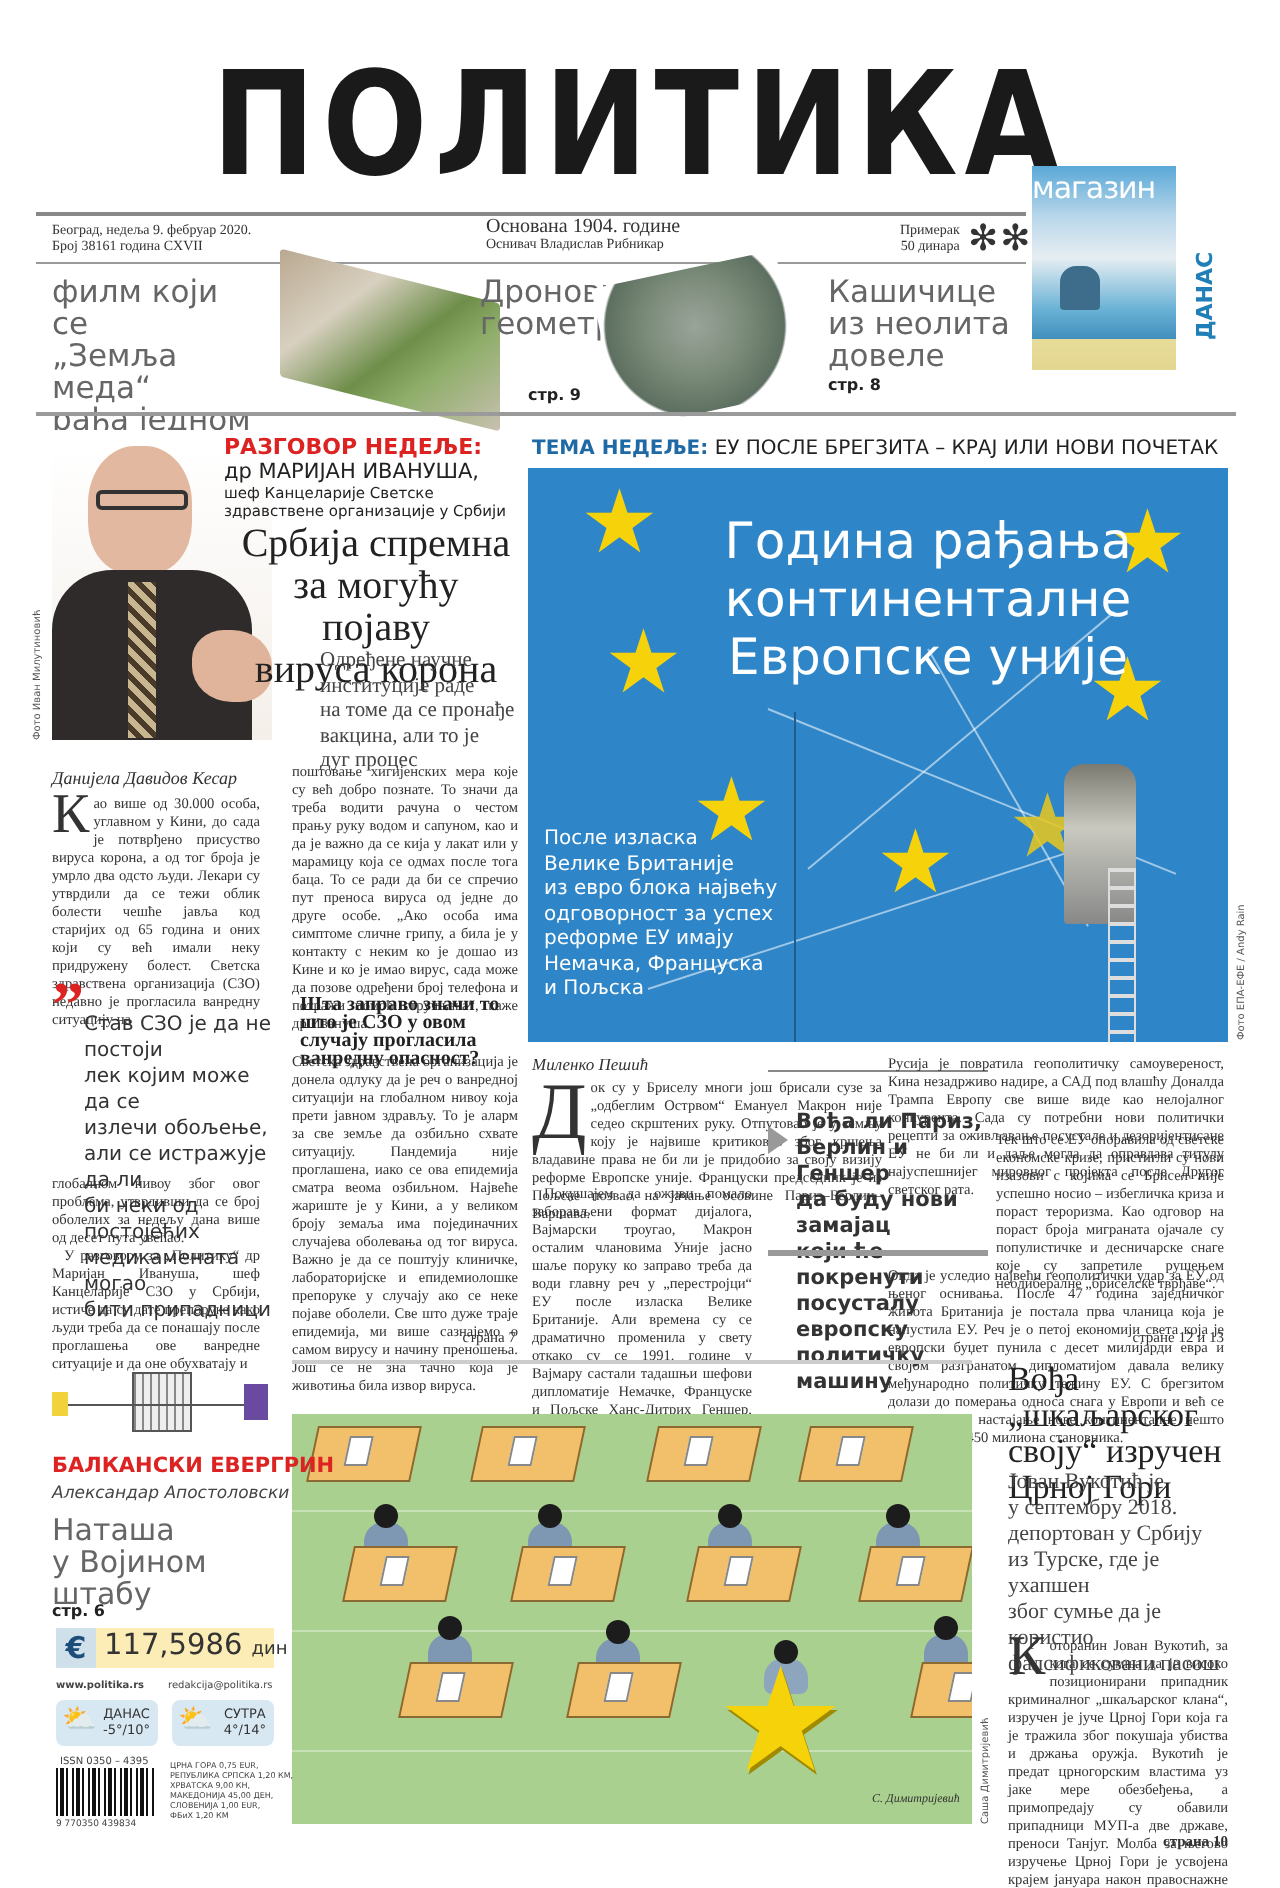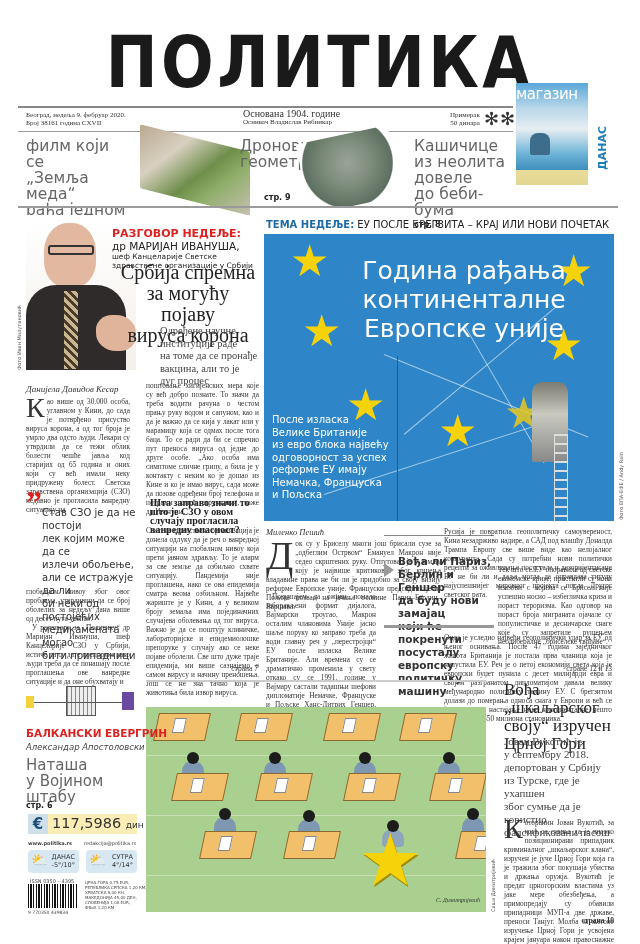--- a/index.html
+++ b/index.html
@@ -132,7 +132,6 @@
     <div>Кашичице</div>
       <div>из неолита</div>
       <div>довеле</div>
-      <div>до беби-бума</div>
   </div>
   <div class="teaser-page" style="margin-top:2px;">стр. 8</div>
 </div>

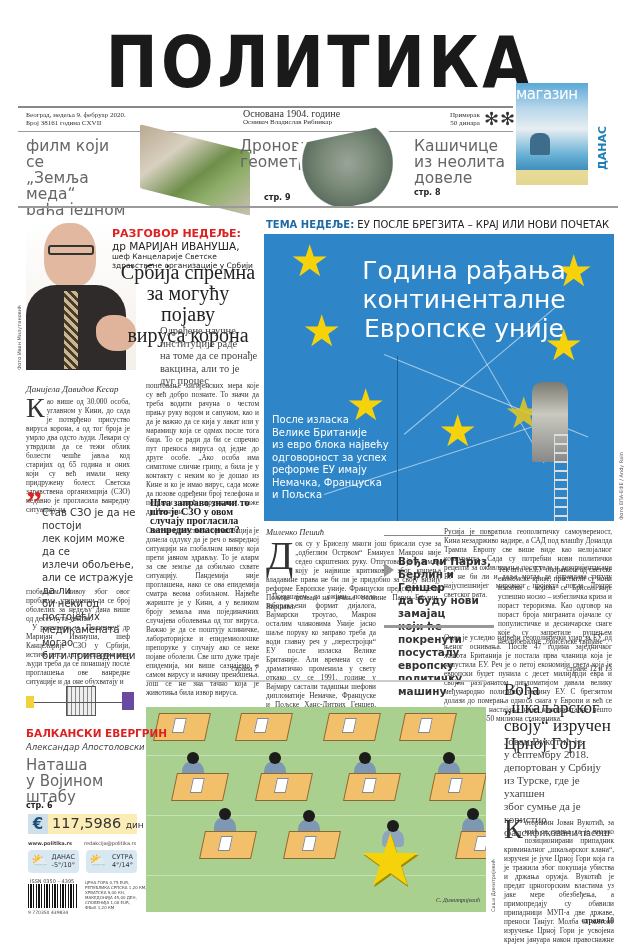--- a/index.html
+++ b/index.html
@@ -146,7 +146,7 @@
 </div>
 <div class="credit-v" style="left:16px; top:370px;">Фото Иван Милутиновић</div>
 
-<div class="abs" style="left:112px; top:227px; width:150px;">
+<div class="abs" style="left:112px; top:217px; width:150px;">
   <div class="kicker">РАЗГОВОР НЕДЕЉЕ:</div>
   <div class="sub-b">др МАРИЈАН ИВАНУША,</div>
   <div class="sub-s">шеф Канцеларије Светске</div>

